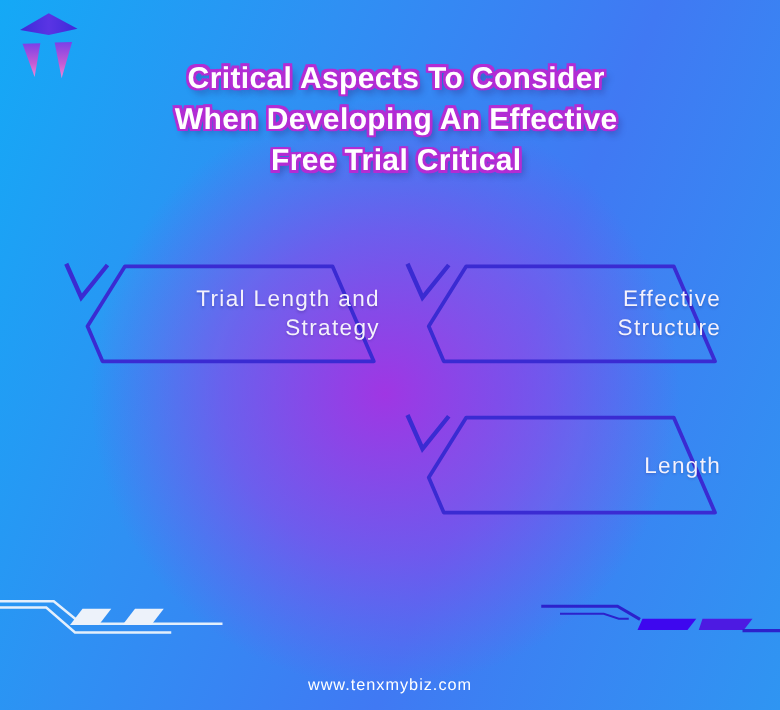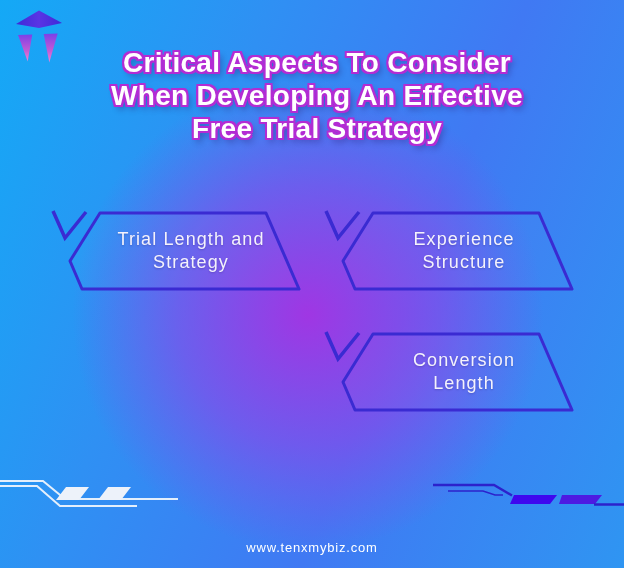--- a/index.html
+++ b/index.html
@@ -21,7 +21,7 @@
   .title{
     position:absolute;left:95px;top:46px;width:444px;
     text-align:center;color:#ffffff;
-    font-size:28px;line-height:33px;font-weight:bold;
+    font-size:24px;line-height:33px;font-weight:bold;
     letter-spacing:0.3px;
     text-shadow:
       -2px -2px 0 #b32cd4, 2px -2px 0 #b32cd4,

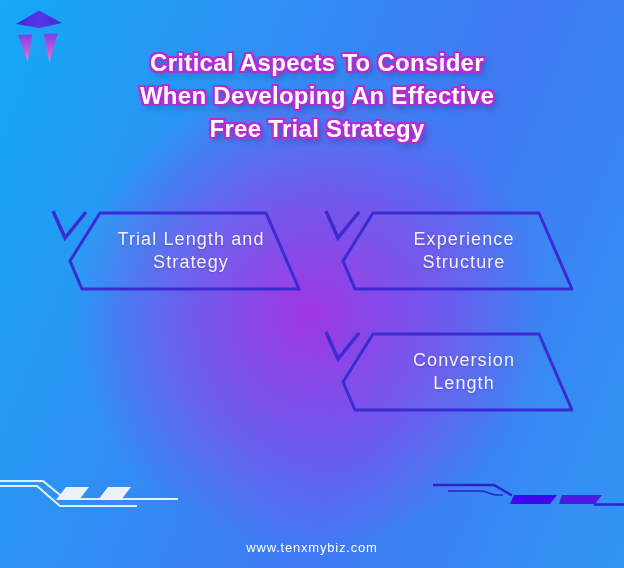--- a/index.html
+++ b/index.html
@@ -85,7 +85,7 @@
   <div class="title">
     <span>Critical Aspects To Consider</span>
     <span>When Developing An Effective</span>
-    <span>Free Trial Strategy</span>
+    <span>Free Trial Critical</span>
   </div>
 
   <div class="card" style="left:48px;top:203px;">

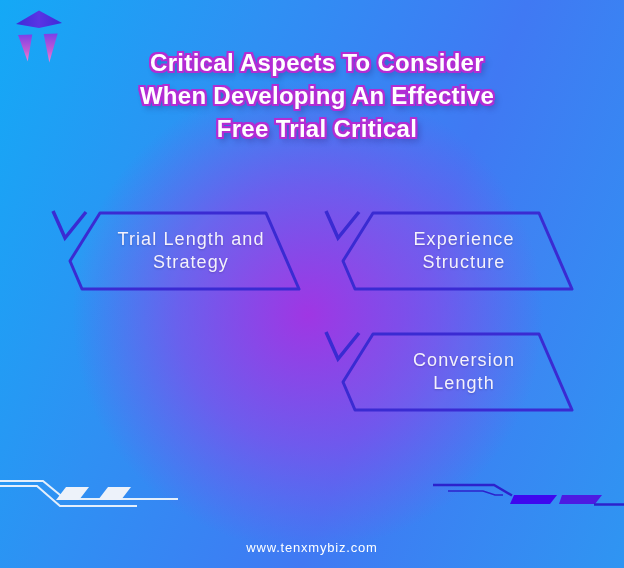--- a/index.html
+++ b/index.html
@@ -38,7 +38,7 @@
   .shape{fill:rgba(255,255,255,0.02);stroke:#3a2bd2;stroke-width:3;stroke-linejoin:round;}
   .card-label{
     position:absolute;left:30px;right:2px;top:10px;bottom:6px;
-    display:flex;flex-direction:column;align-items:center;justify-content:center;
+    display:flex;flex-direction:column;align-items:flex-end;justify-content:center;
     color:#f4f2fc;font-size:18px;line-height:23px;font-weight:500;
     letter-spacing:1.1px;text-align:center;
     text-shadow:0 1px 2px rgba(30,20,90,0.25);

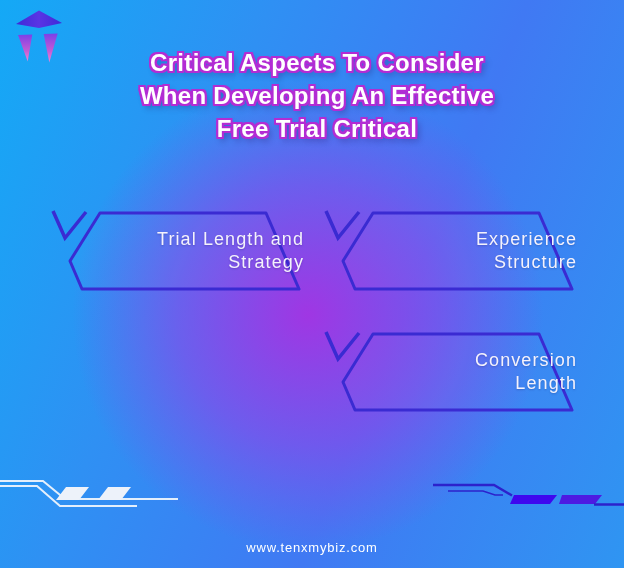--- a/index.html
+++ b/index.html
@@ -105,7 +105,7 @@
       <polygon class="shape" points="52,10 218,10 251,86 34,86 22,58"></polygon>
     </svg>
     <div class="card-label">
-      <span>Experience</span>
+      <span>Effective</span>
       <span>Structure</span>
     </div>
   </div>

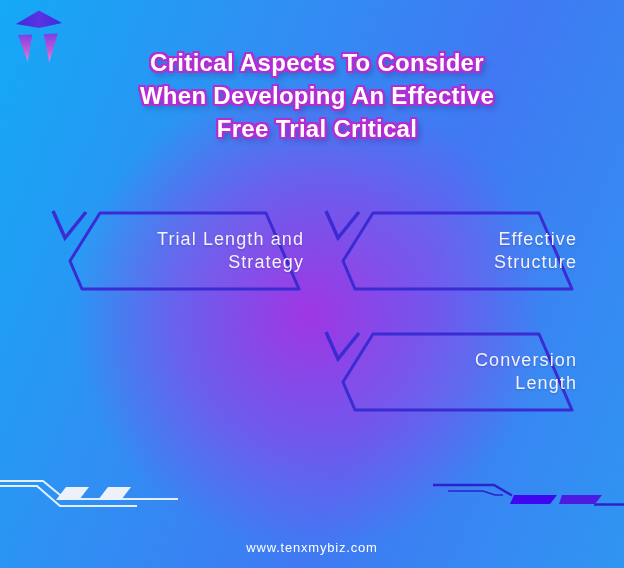--- a/index.html
+++ b/index.html
@@ -117,7 +117,6 @@
       <polygon class="shape" points="52,10 218,10 251,86 34,86 22,58"></polygon>
     </svg>
     <div class="card-label">
-      <span>Conversion</span>
       <span>Length</span>
     </div>
   </div>

